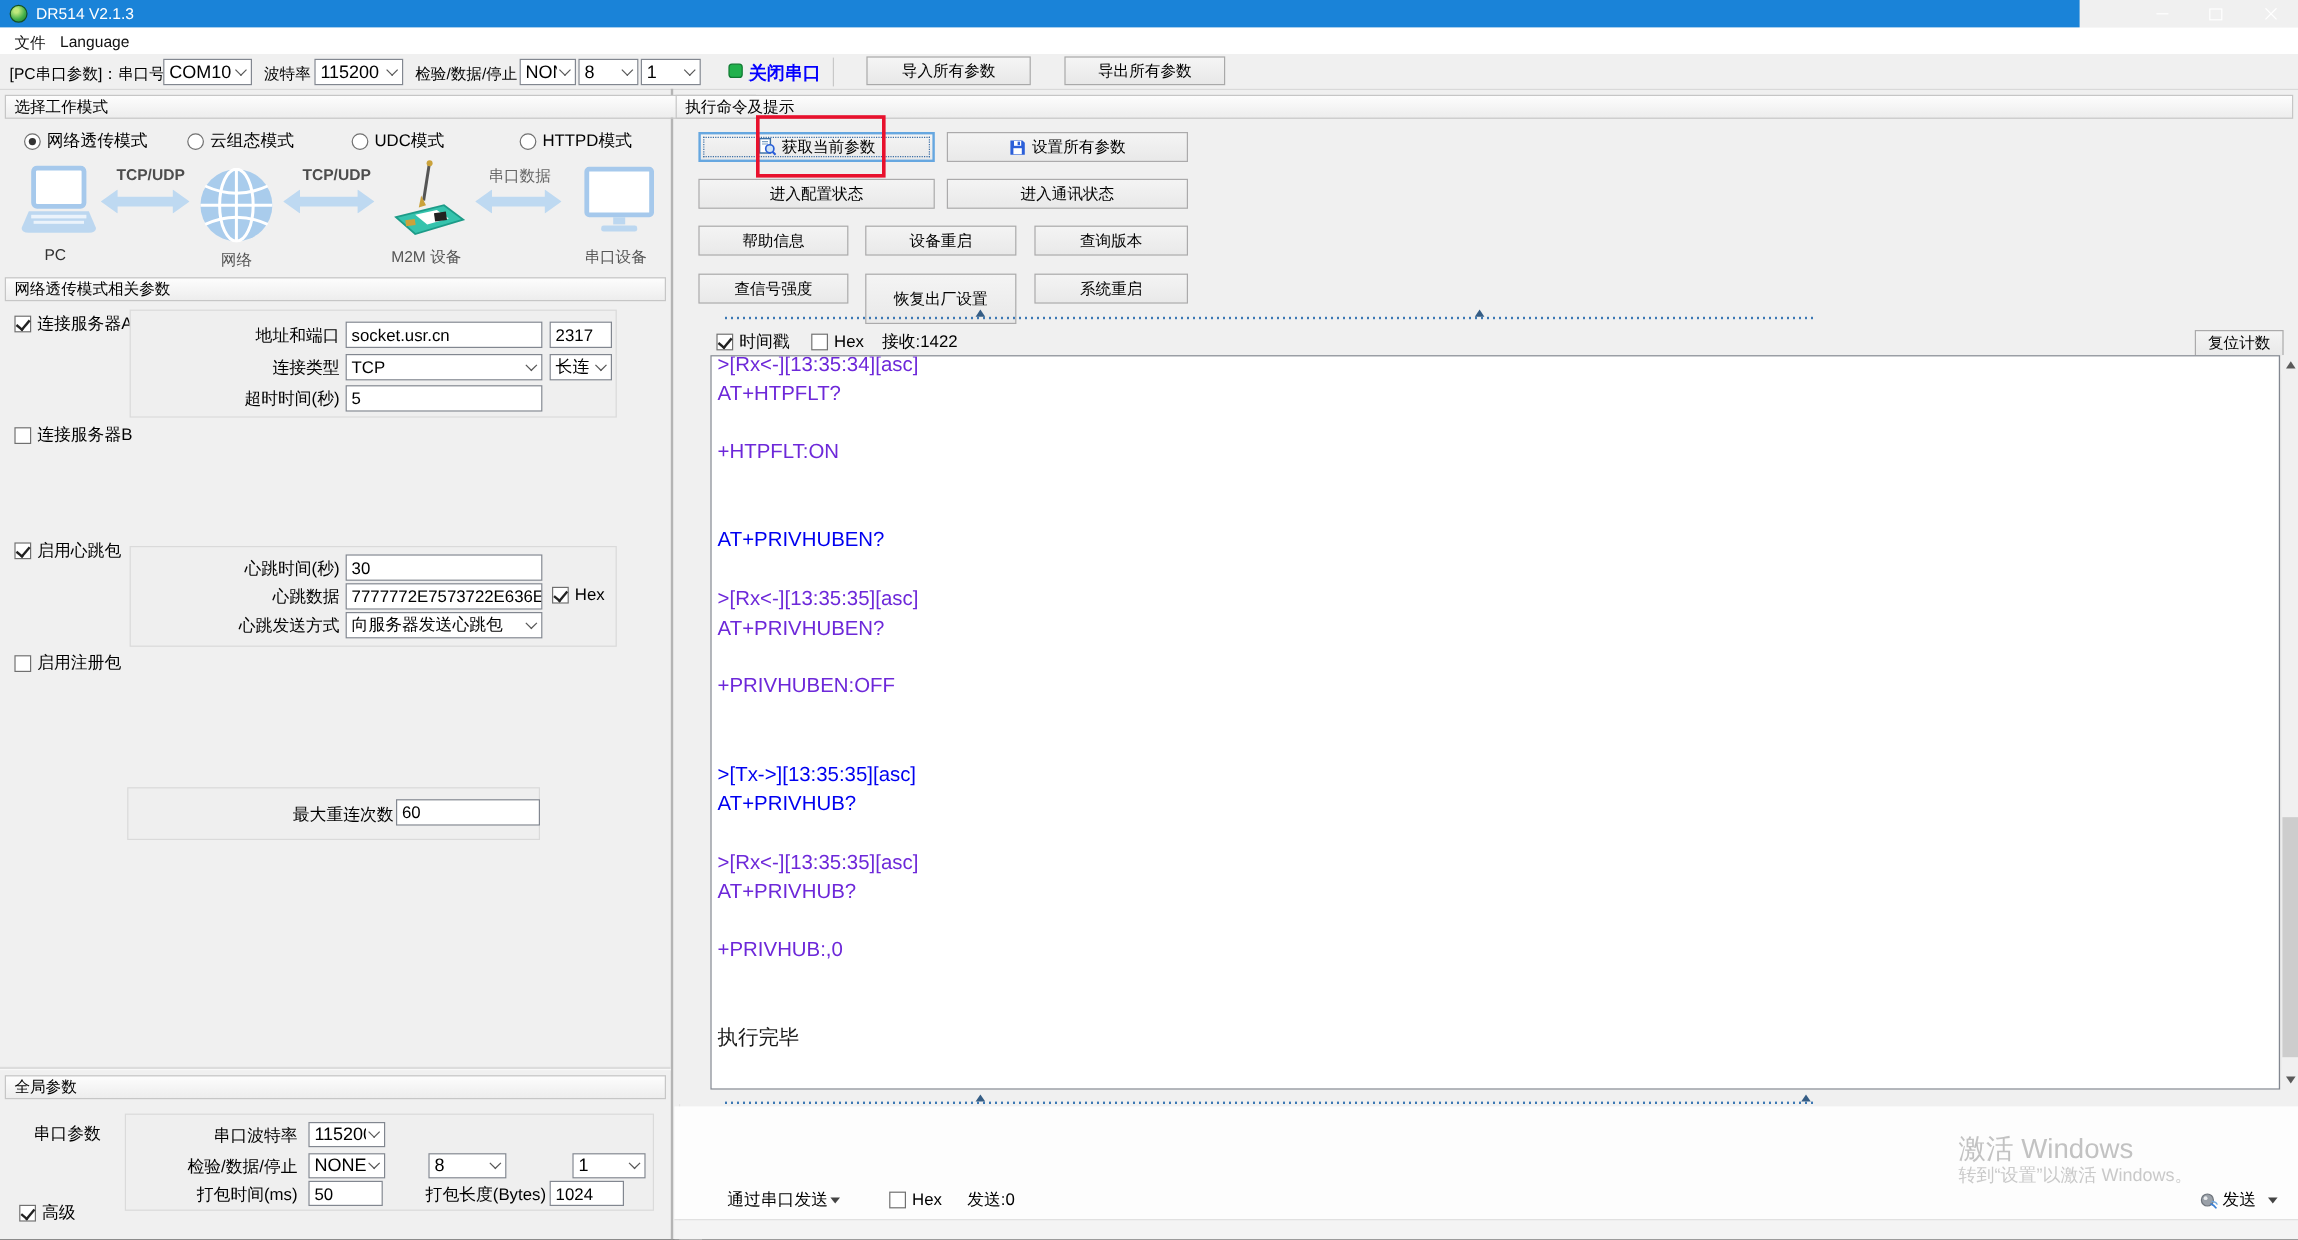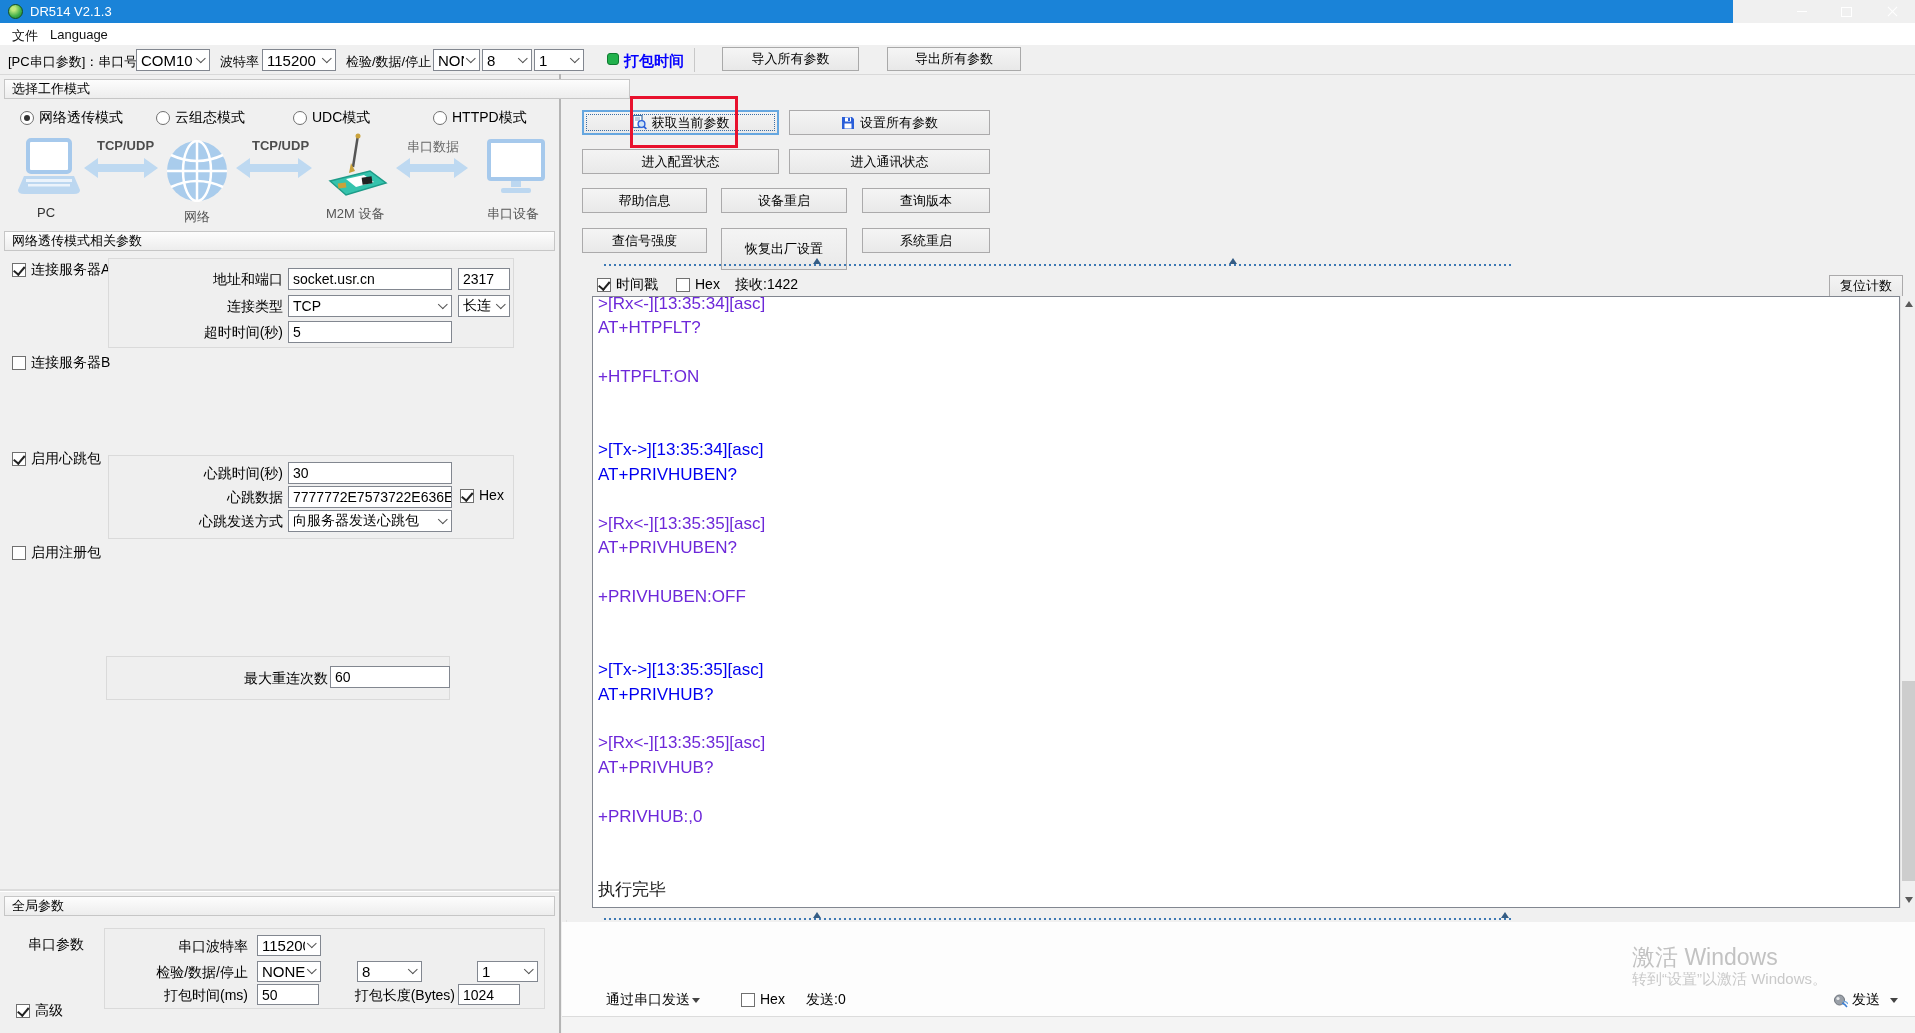--- a/index.html
+++ b/index.html
@@ -128,7 +128,7 @@
         <span class="chev"></span>
     </div>
     <span class="led" style="left:607px;top:8px;"></span>
-    <span id="close-port-lbl" style="left:624px;">打包时间</span>
+    <span id="close-port-lbl" style="left:624px;">关闭串口</span>
     <span class="tb-sep" style="left:694px;top:3px;height:24px;"></span>
     <button class="push-btn" style="left:722px;top:2px;width:137px;height:24px;">导入所有参数</button>
     <button class="push-btn" style="left:887px;top:2px;width:134px;height:24px;">导出所有参数</button>

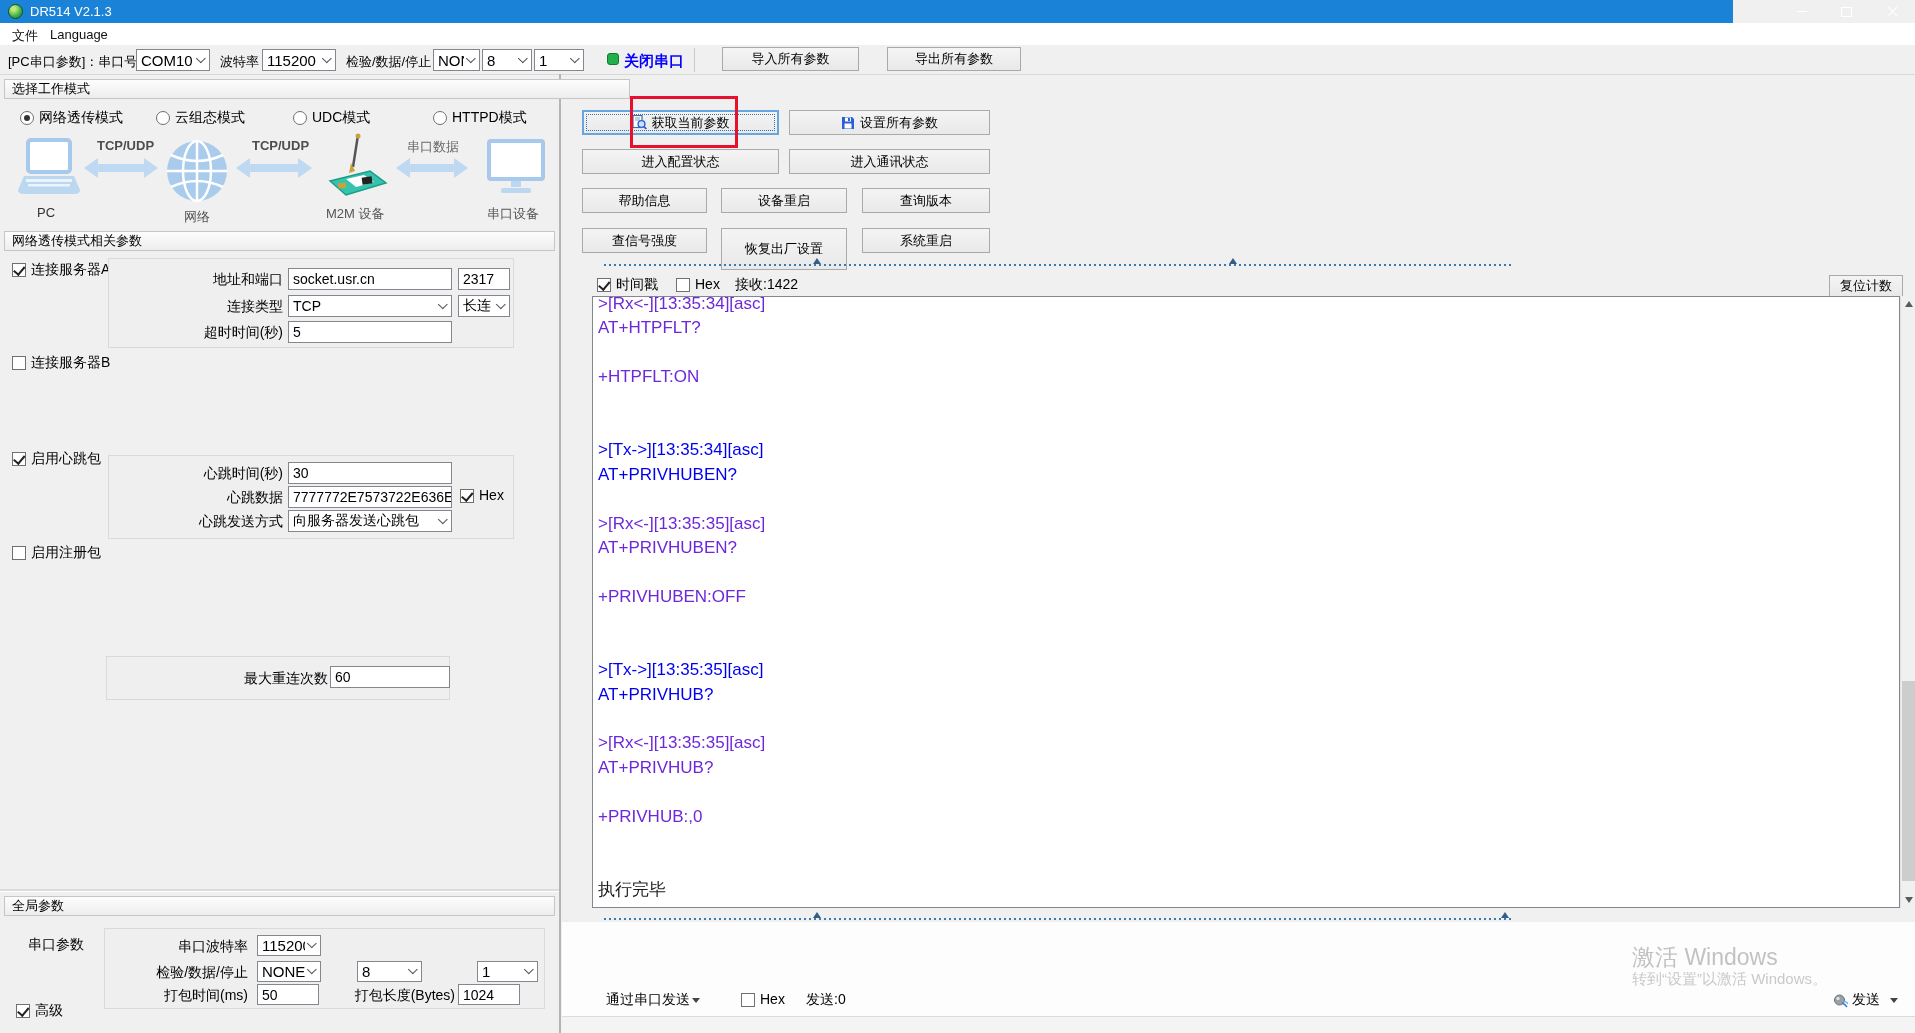--- a/index.html
+++ b/index.html
@@ -277,6 +277,7 @@
       </div>
   </div>
 
+  <div class="gheader" style="left:563px;top:79px;width:1348px;">执行命令及提示</div>
 
   <button class="cmdbtn focused" style="left:582px;top:110px;width:197px;height:25px;">
     <svg width="15" height="15" viewBox="0 0 15 15">

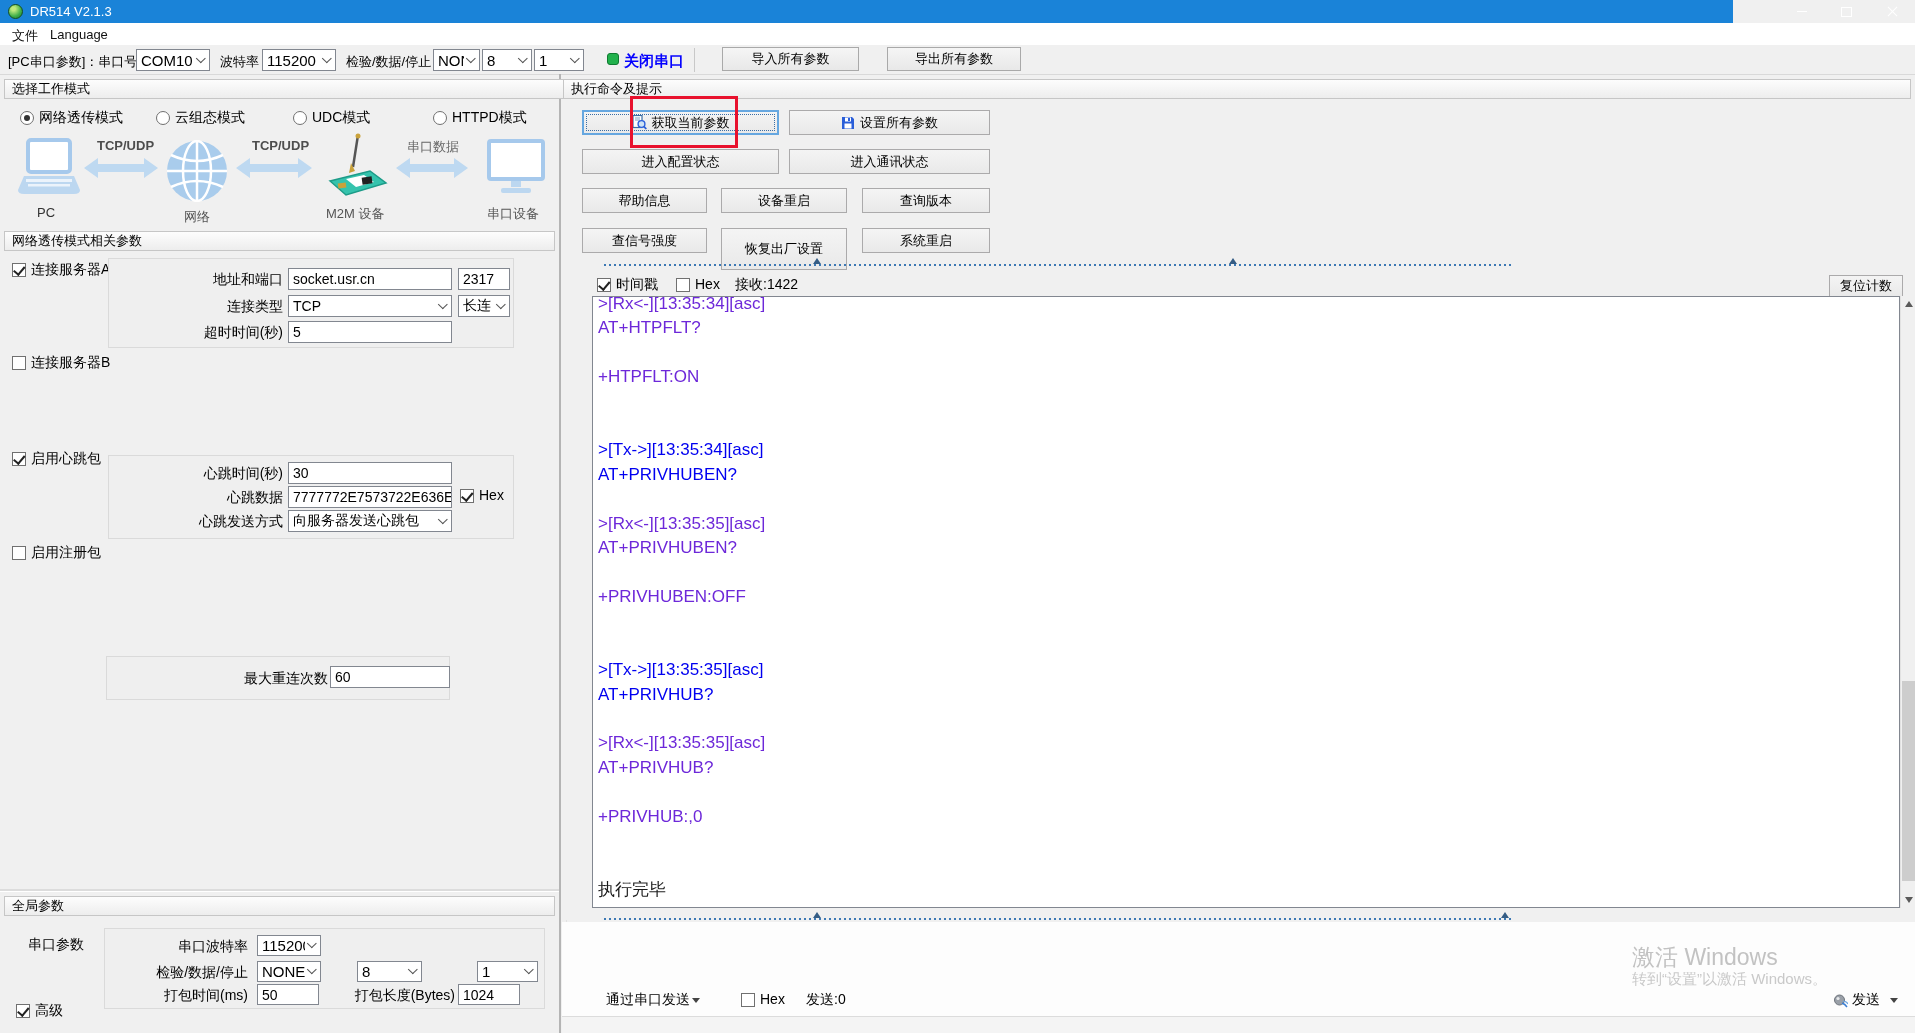--- a/index.html
+++ b/index.html
@@ -330,7 +330,6 @@
         <div class="log-line log-rx">+HTPFLT:ON</div>
         <div class="log-line">&nbsp;</div>
         <div class="log-line">&nbsp;</div>
-        <div class="log-line log-tx">&gt;[Tx-&gt;][13:35:34][asc]</div>
         <div class="log-line log-tx">AT+PRIVHUBEN?</div>
         <div class="log-line">&nbsp;</div>
         <div class="log-line log-rx">&gt;[Rx&lt;-][13:35:35][asc]</div>

